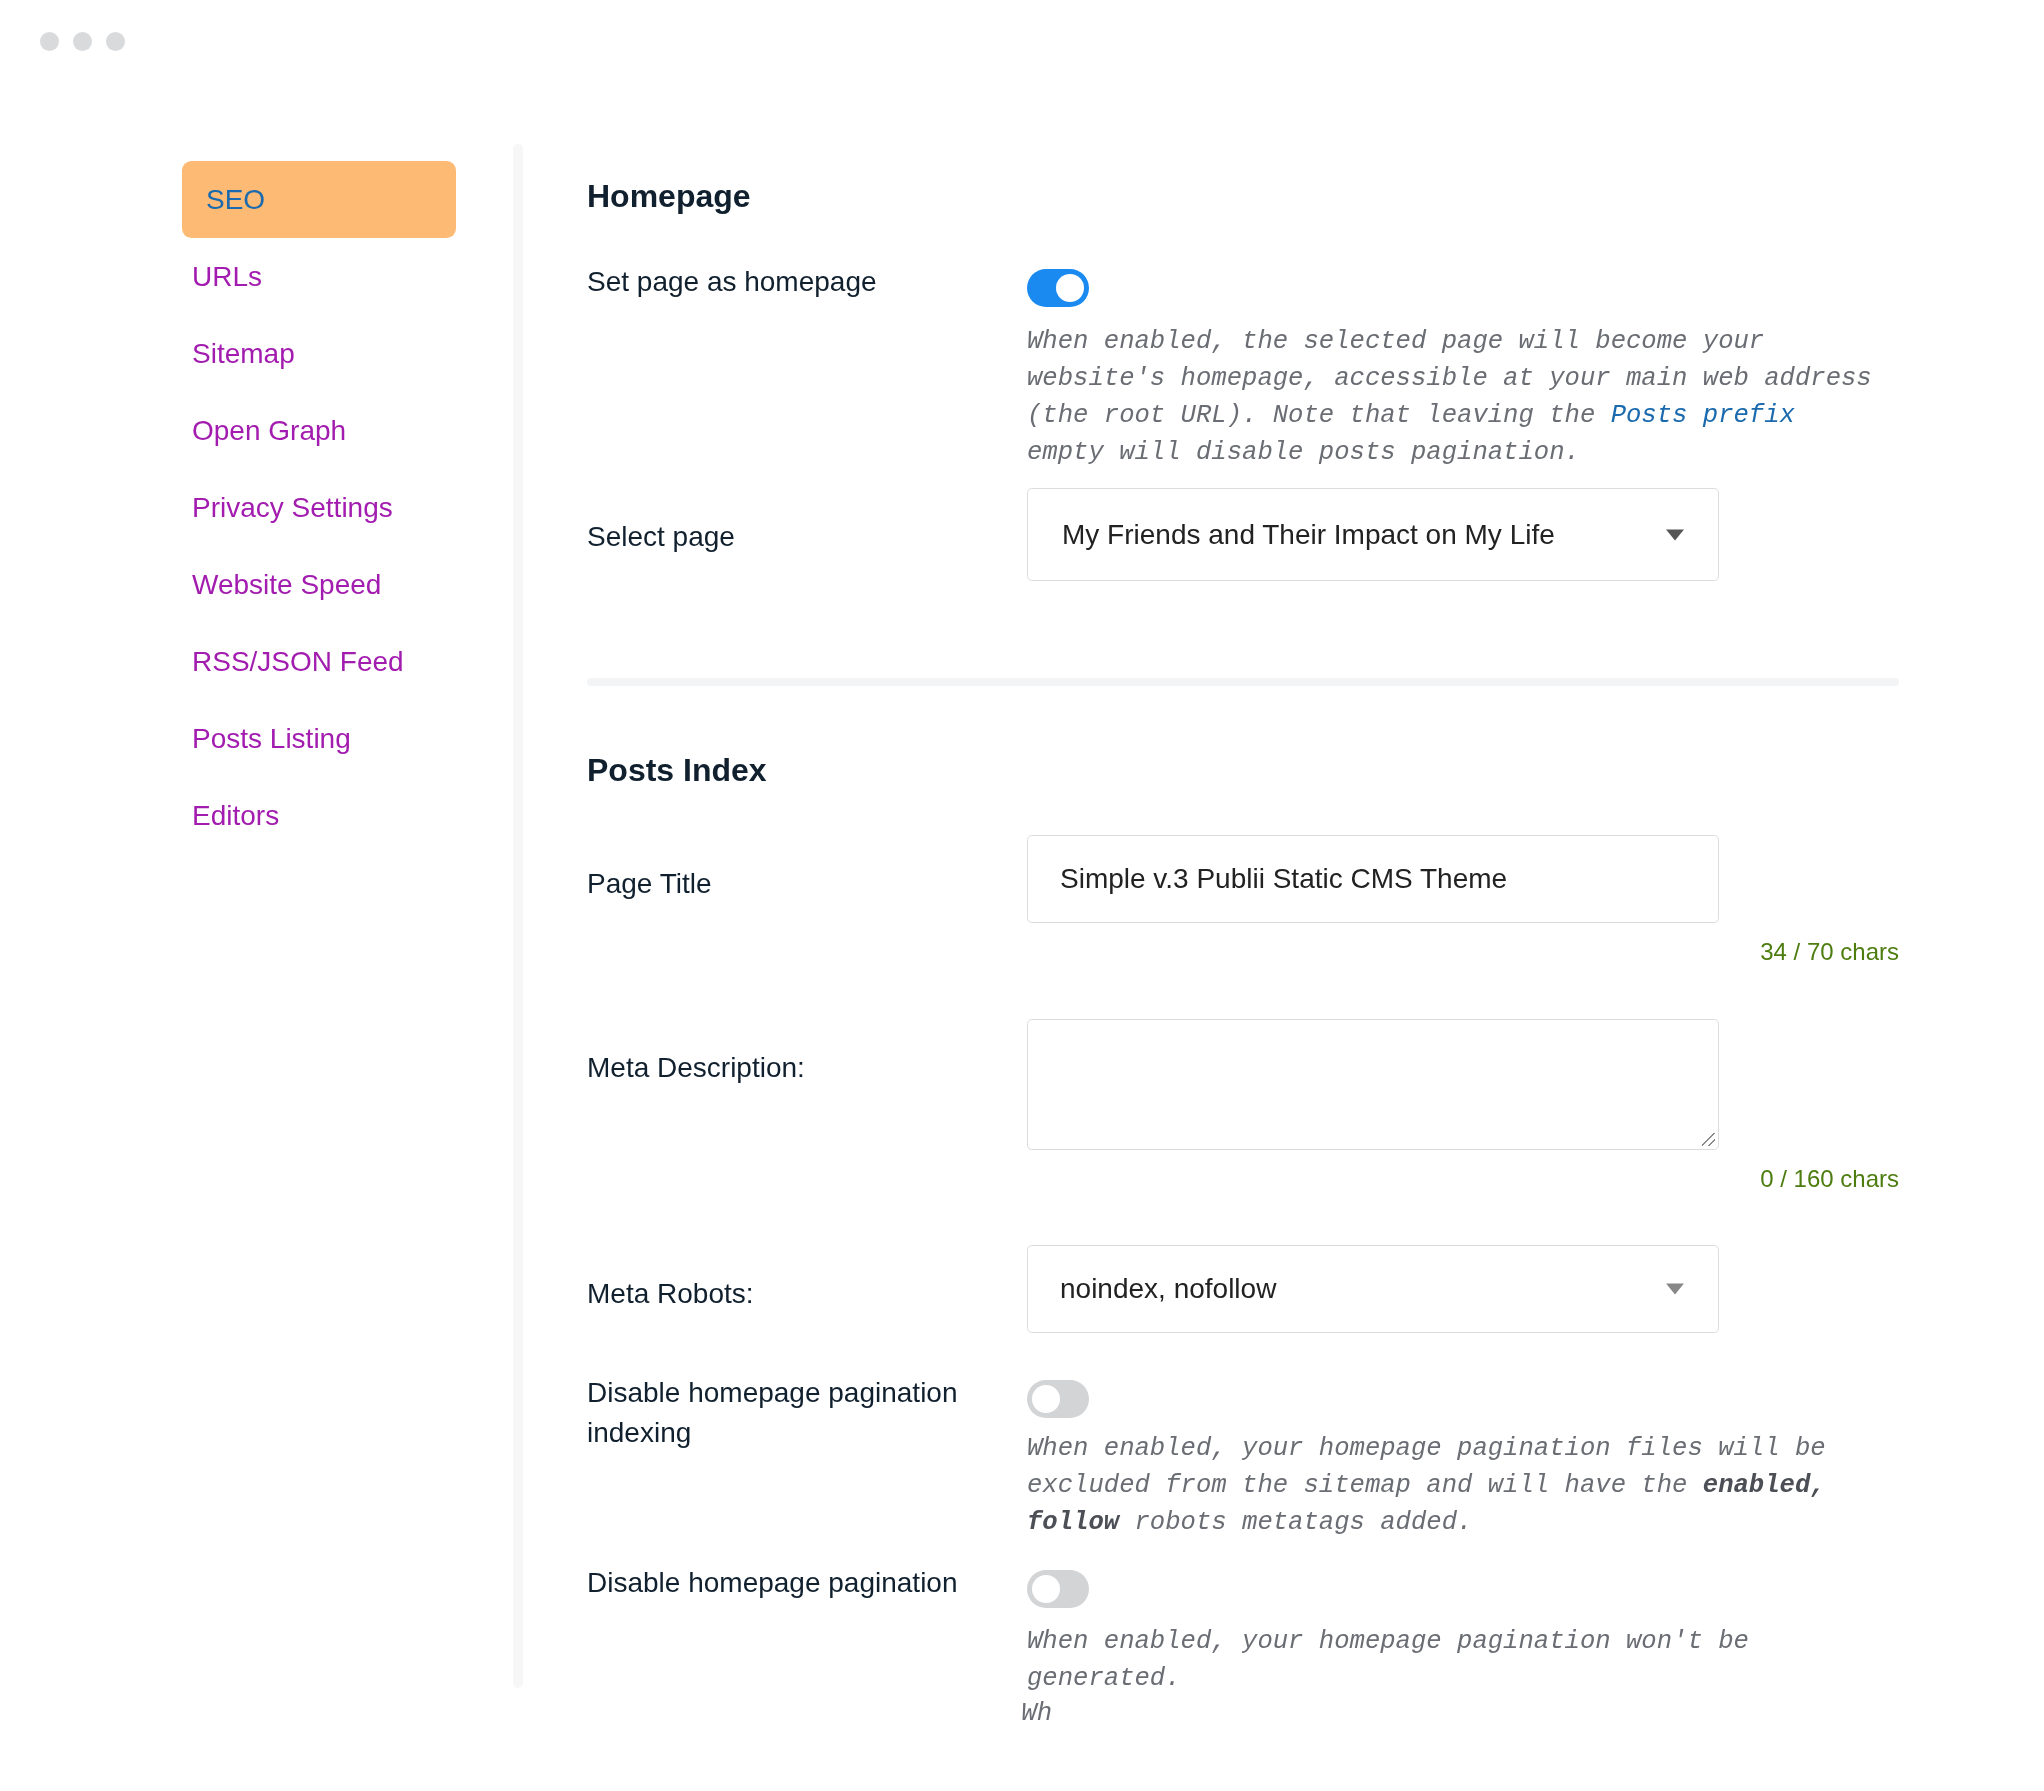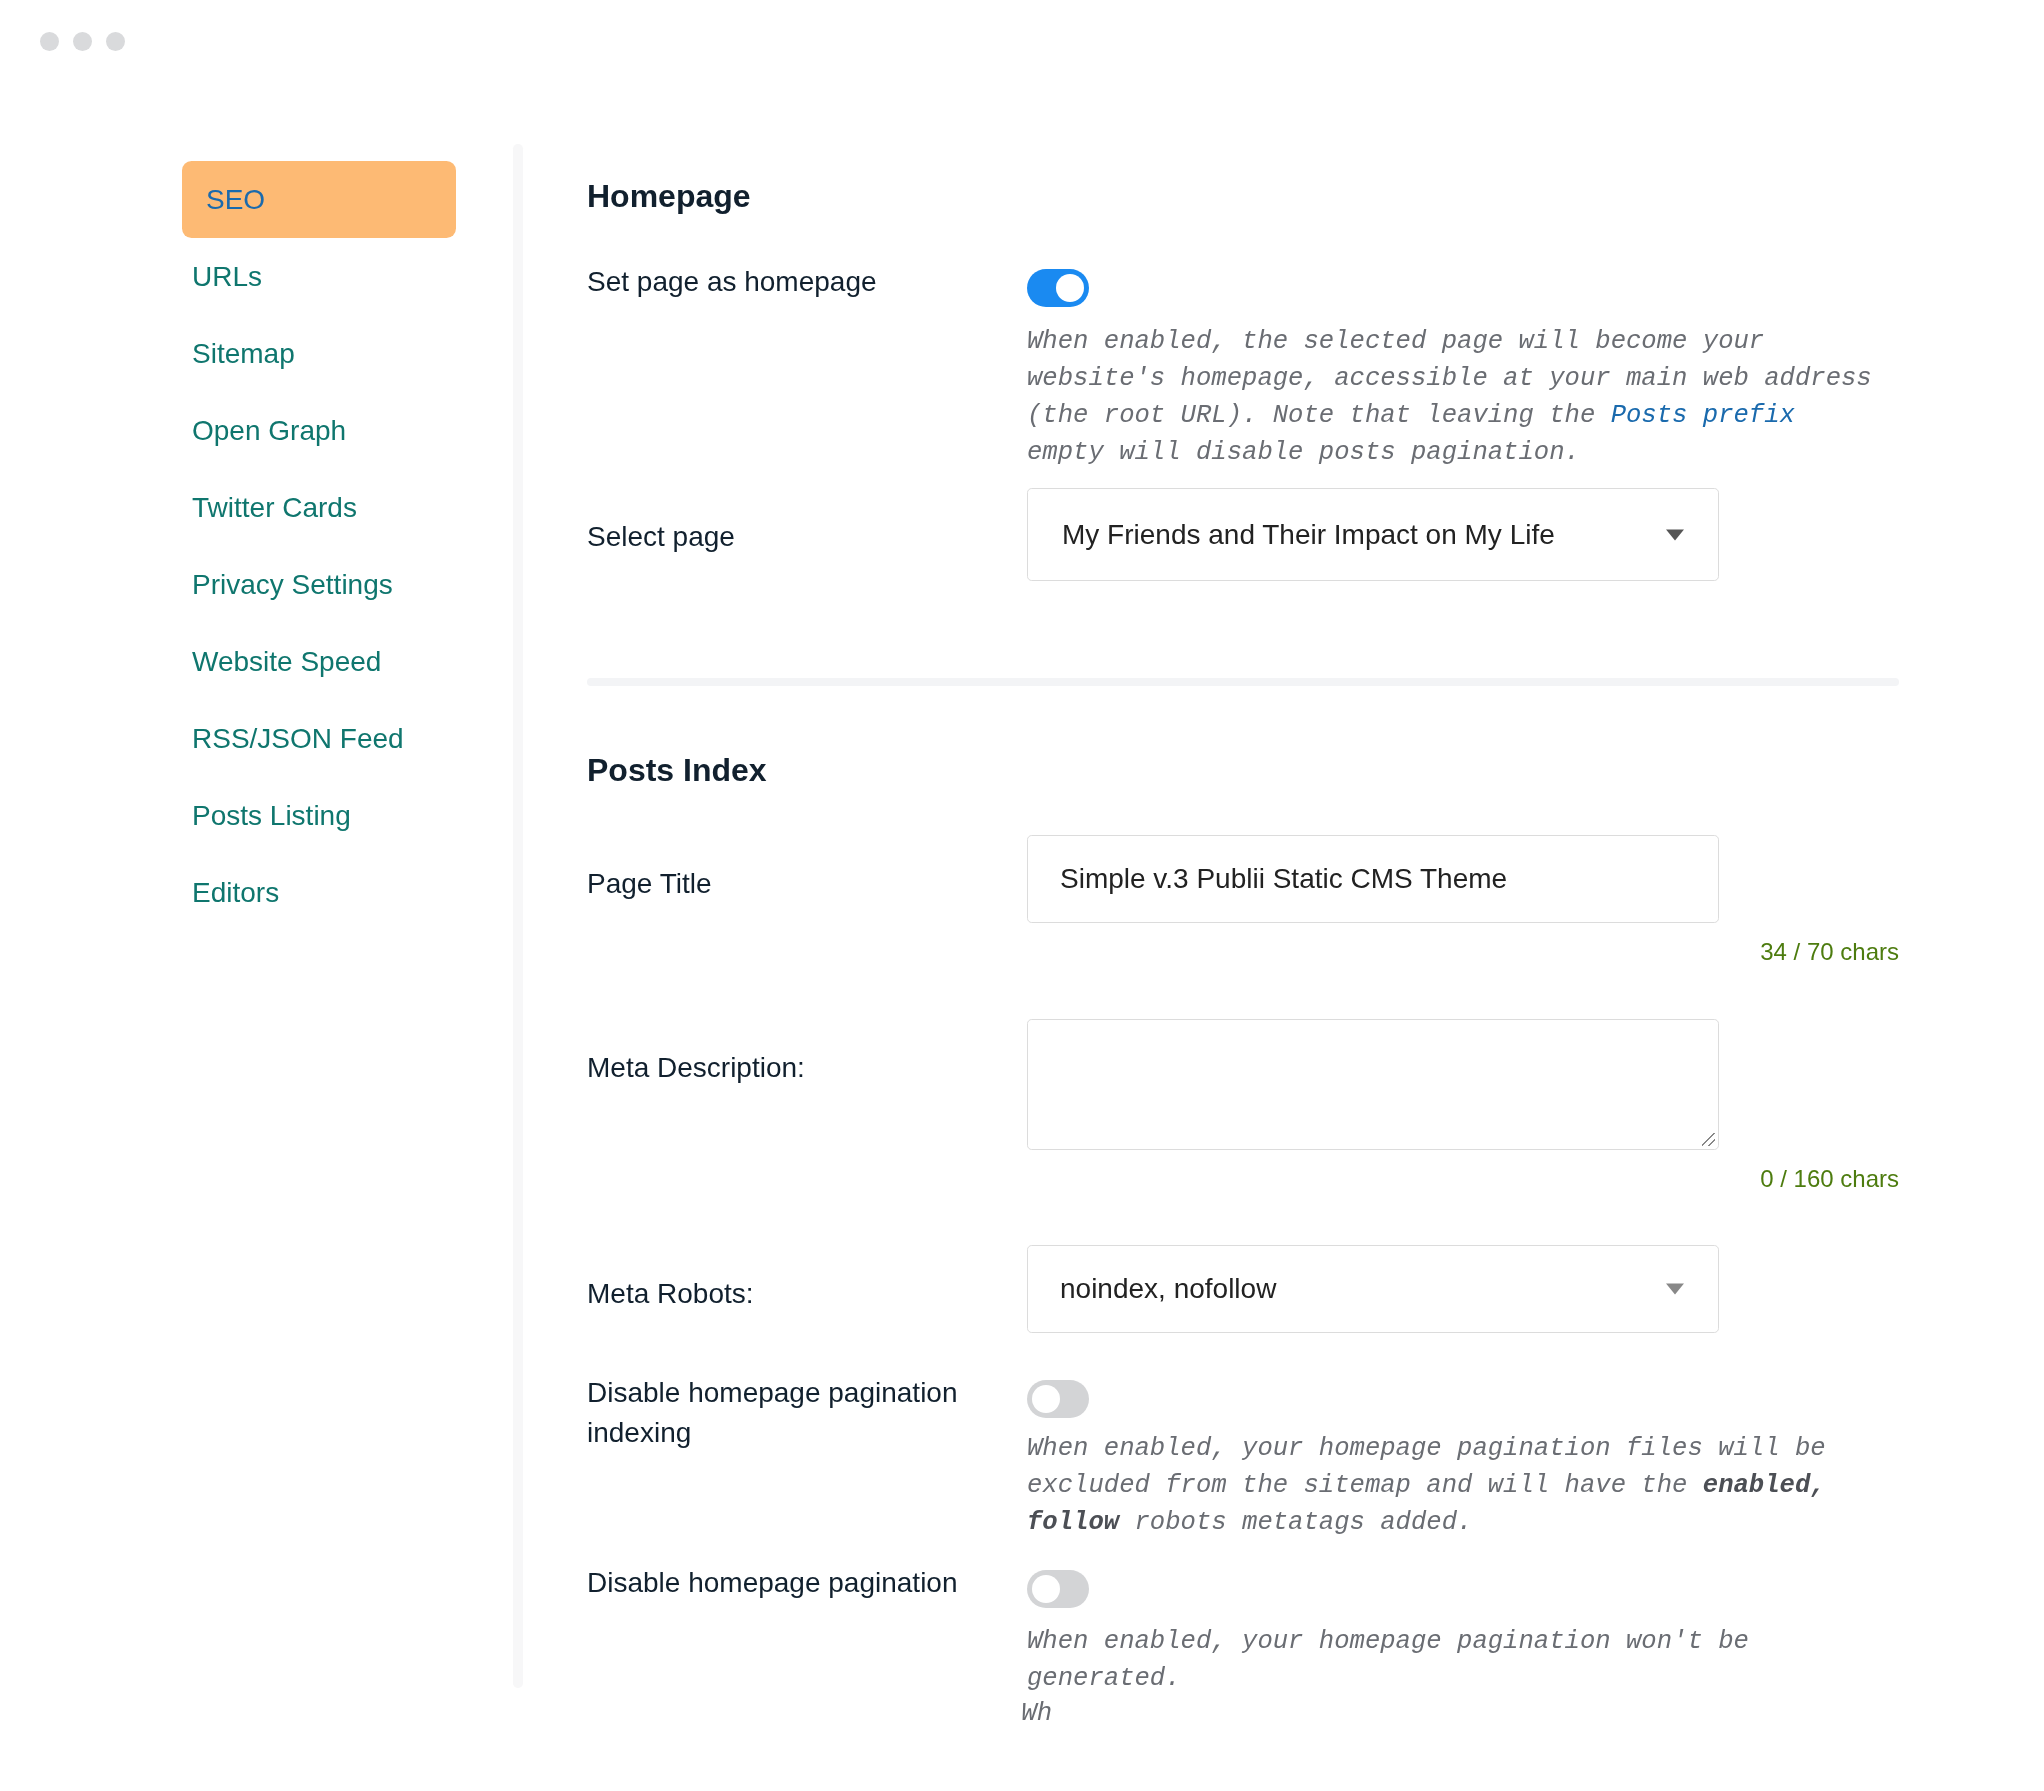--- a/index.html
+++ b/index.html
@@ -10,7 +10,7 @@
   .dot { width: 19px; height: 19px; border-radius: 50%; background: #d9dadc; }
 
   .sidebar { position: absolute; left: 168px; top: 161px; width: 288px; }
-  .side-item { height: 77px; display: flex; align-items: center; padding-left: 24px; font-size: 28px; color: #0f766e; border-radius: 9.5px; cursor: pointer; }
+  .side-item { height: 77px; display: flex; align-items: center; padding-left: 24px; font-size: 28px; color: #a21caf; border-radius: 9.5px; cursor: pointer; }
   .side-item.active { background: #fdba74; color: #1a6aad; margin-left: 14px; }
 
   .vdivider { position: absolute; left: 513px; top: 144px; width: 9.5px; height: 1544px; background: #f7f7f8; border-radius: 4.7px; }

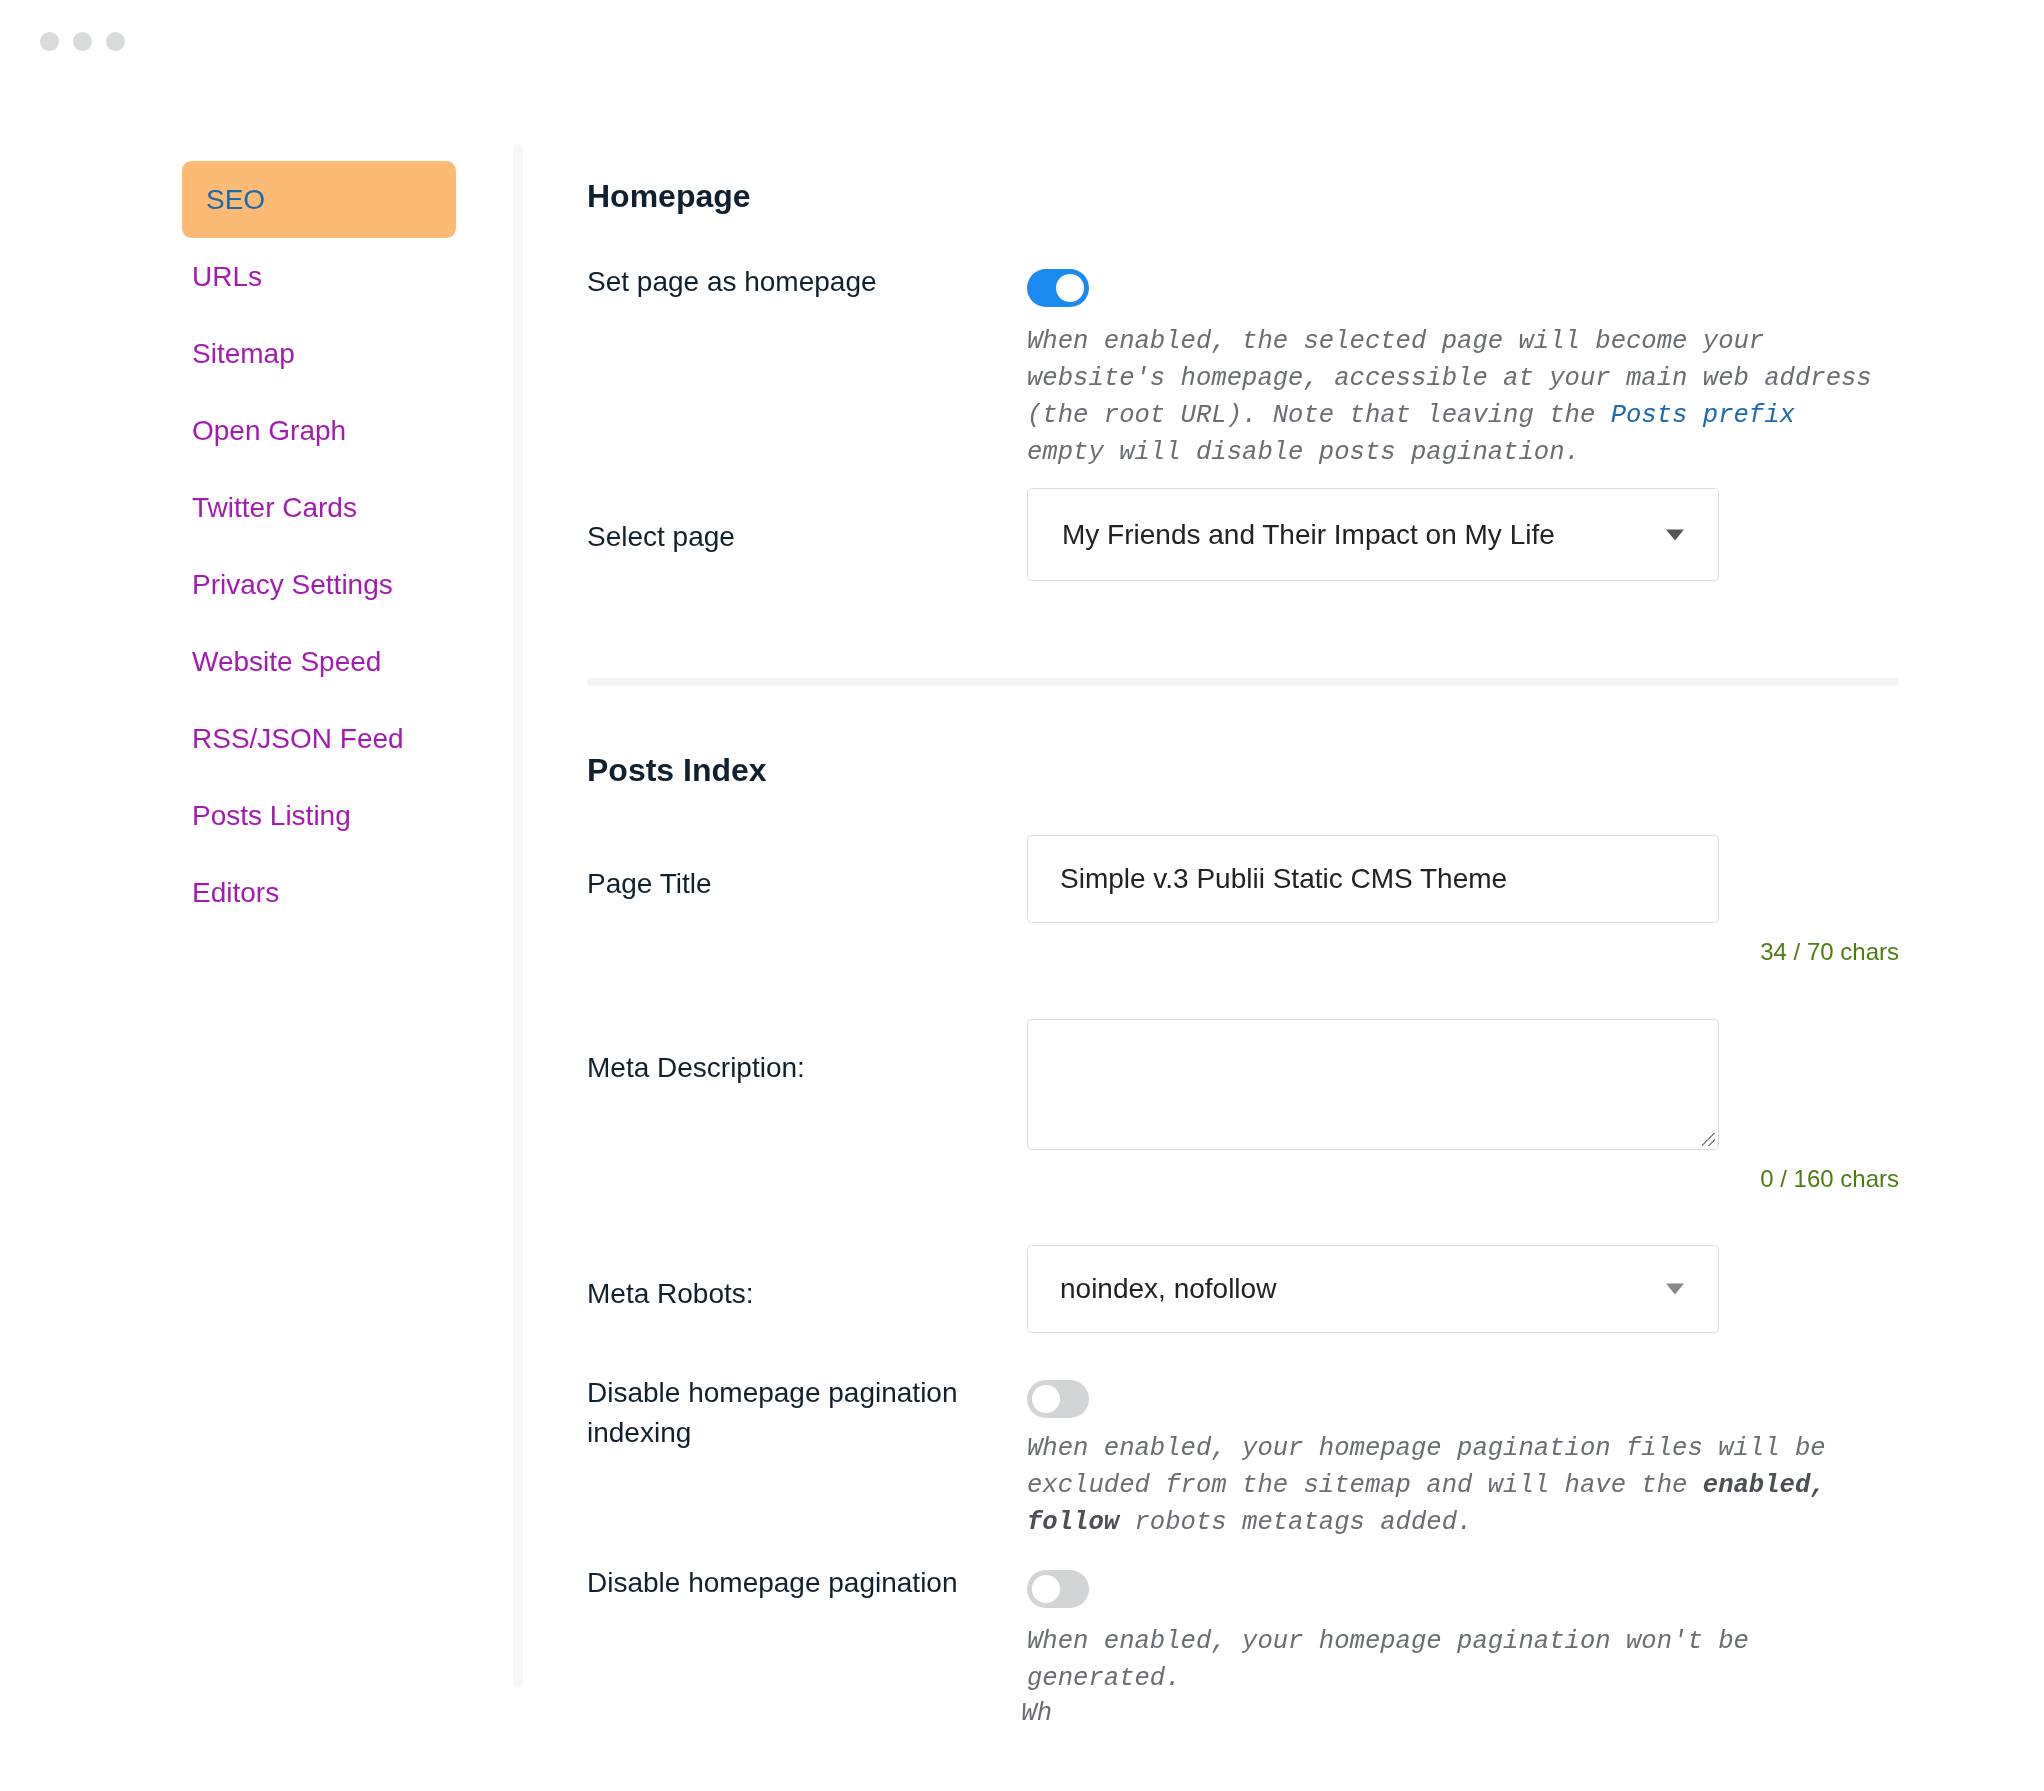--- a/index.html
+++ b/index.html
@@ -62,9 +62,6 @@
     </div>
   <div class="side-item">
       <span>Open Graph</span>
-    </div>
-  <div class="side-item">
-      <span>Twitter Cards</span>
     </div>
   <div class="side-item">
       <span>Privacy Settings</span>

